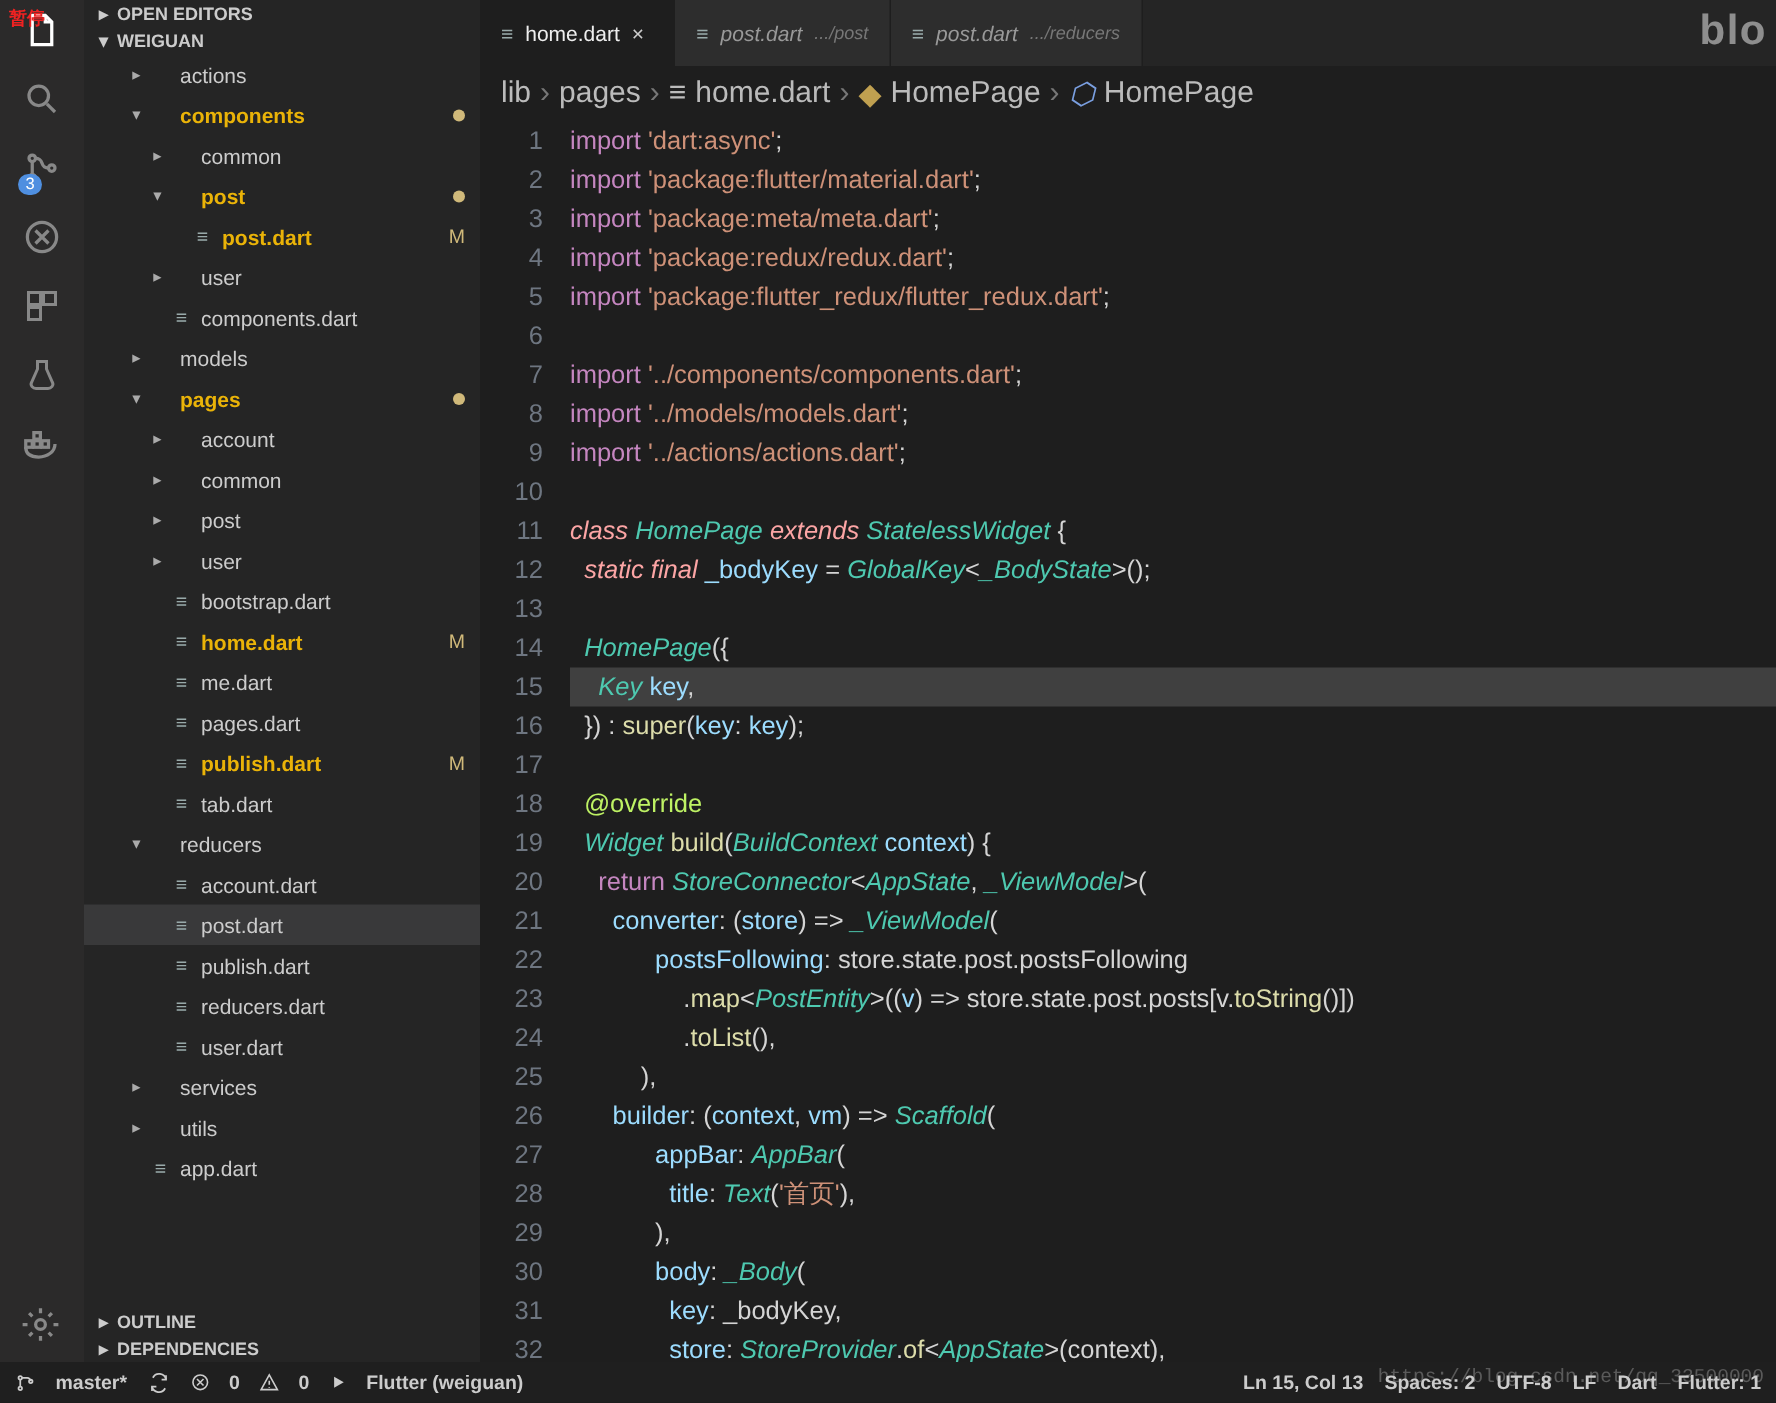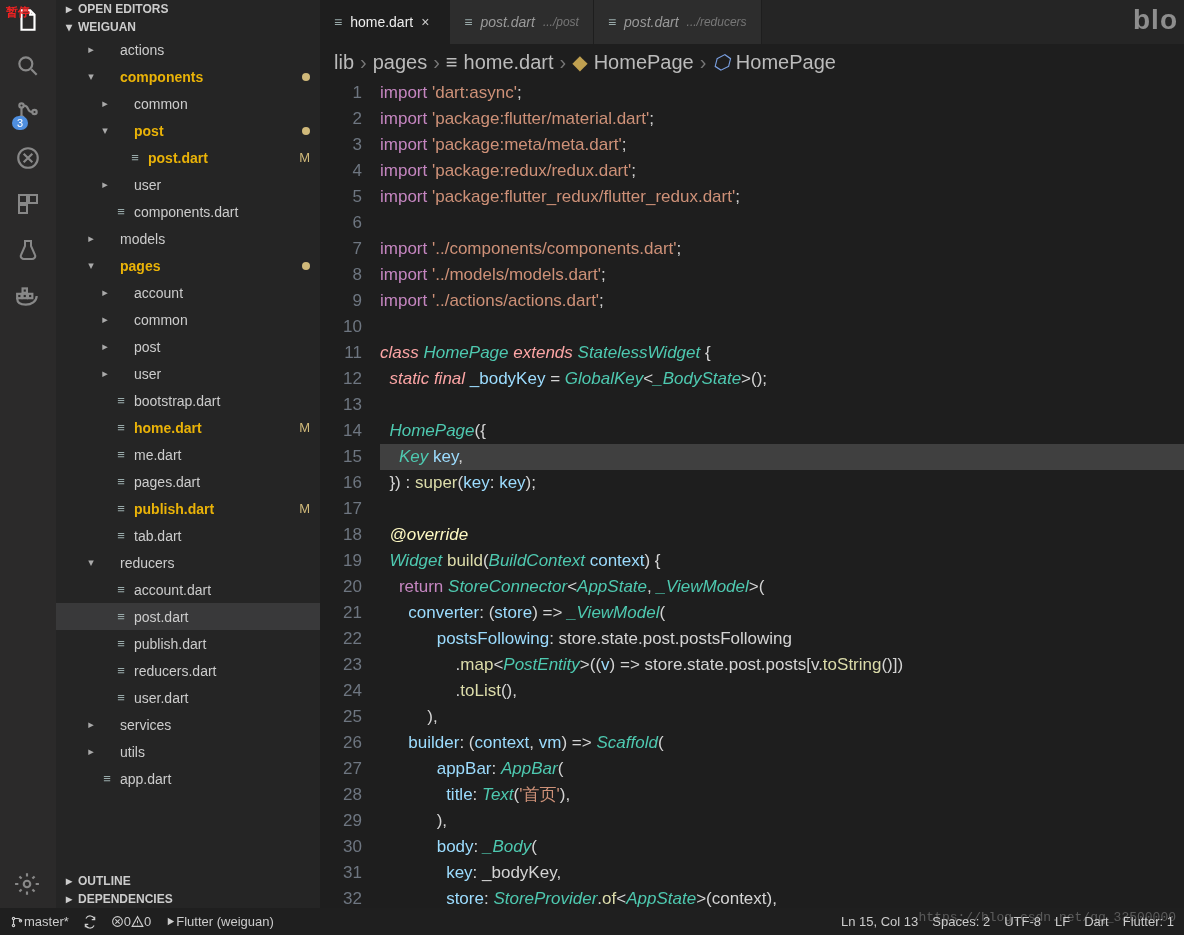--- a/index.html
+++ b/index.html
@@ -49,7 +49,7 @@
 .var { color:#9cdcfe; }
 .pn { color:#d4d4d4; }
 .op { color:#d4d4d4; }
-.ann { color:#fef9c3; font-style:italic; }
+.ann { color:#bef264; }
 .status { position:absolute; bottom:0; left:0; right:0; height:27px; background:#1f1f1f; display:flex; align-items:center; padding:0 10px; font-size:13px; color:#ccc; gap:14px; }
 .status .grow { flex:1; }
 .status .item { display:flex; align-items:center; gap:0; cursor:pointer; }

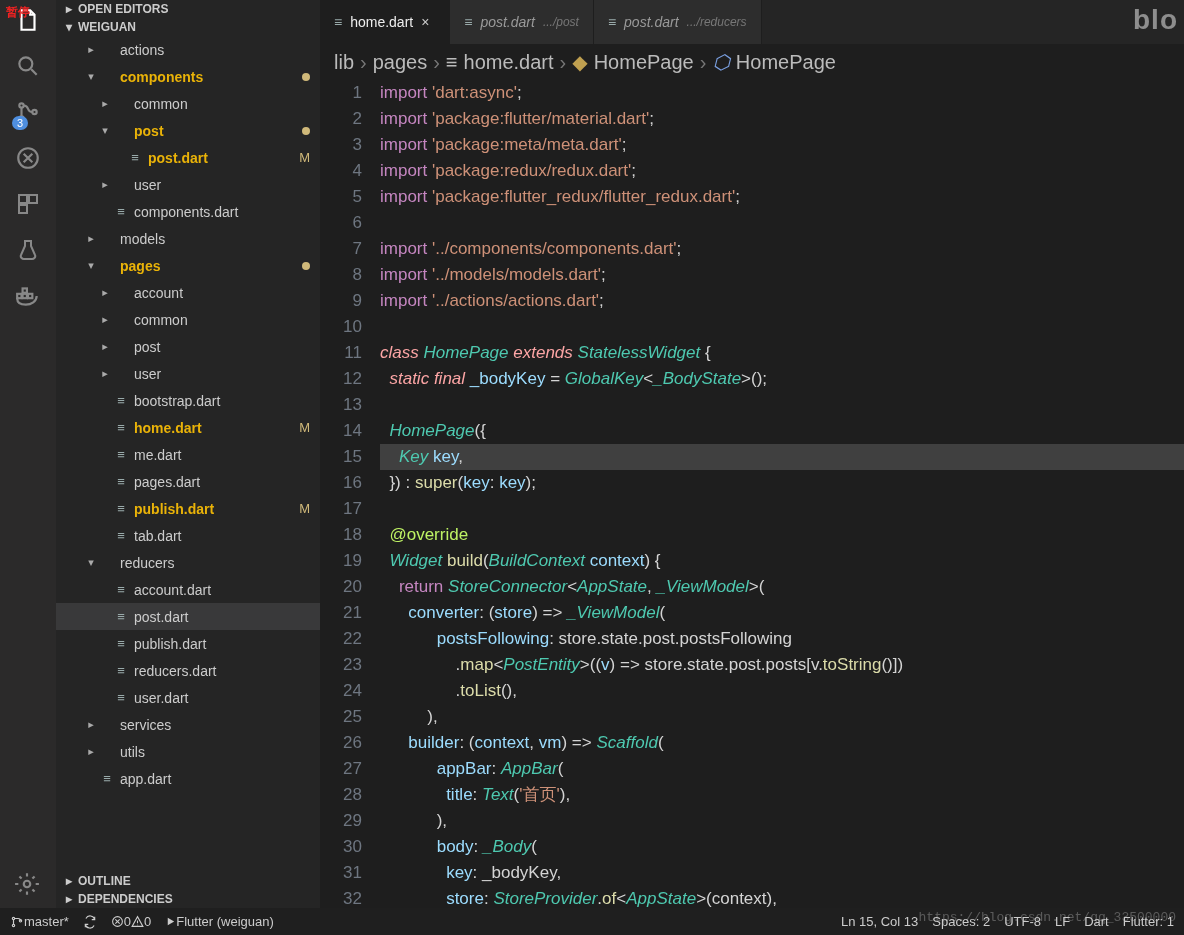--- a/index.html
+++ b/index.html
@@ -52,7 +52,7 @@
 .ann { color:#bef264; }
 .status { position:absolute; bottom:0; left:0; right:0; height:27px; background:#1f1f1f; display:flex; align-items:center; padding:0 10px; font-size:13px; color:#ccc; gap:14px; }
 .status .grow { flex:1; }
-.status .item { display:flex; align-items:center; gap:0; cursor:pointer; }
+.status .item { display:flex; align-items:center; gap:13px; cursor:pointer;font-weight:bold; }
 .gear { position:absolute; bottom:34px; left:14px; }
 .watermark2 { position:absolute; right:8px; bottom:10px; color:rgba(200,200,200,.35); font-size:13px;font-family:Liberation Mono, monospace; }
 </style>

